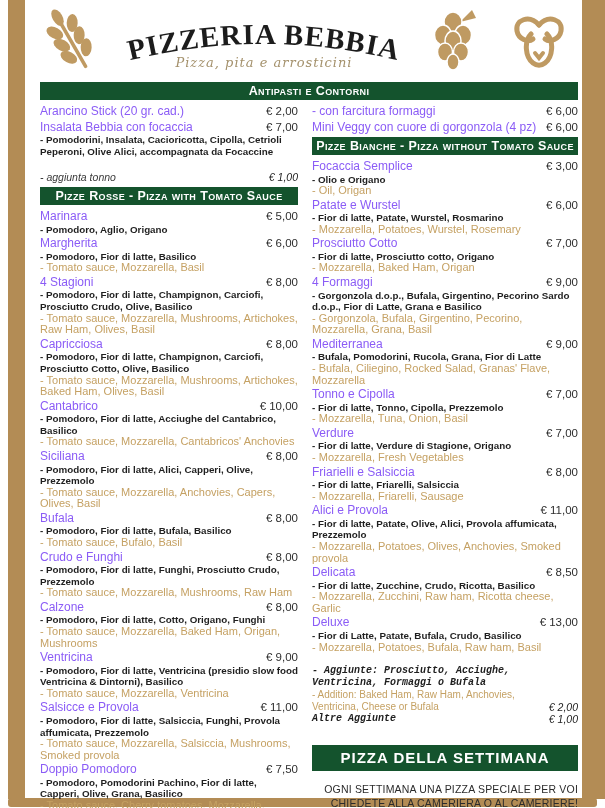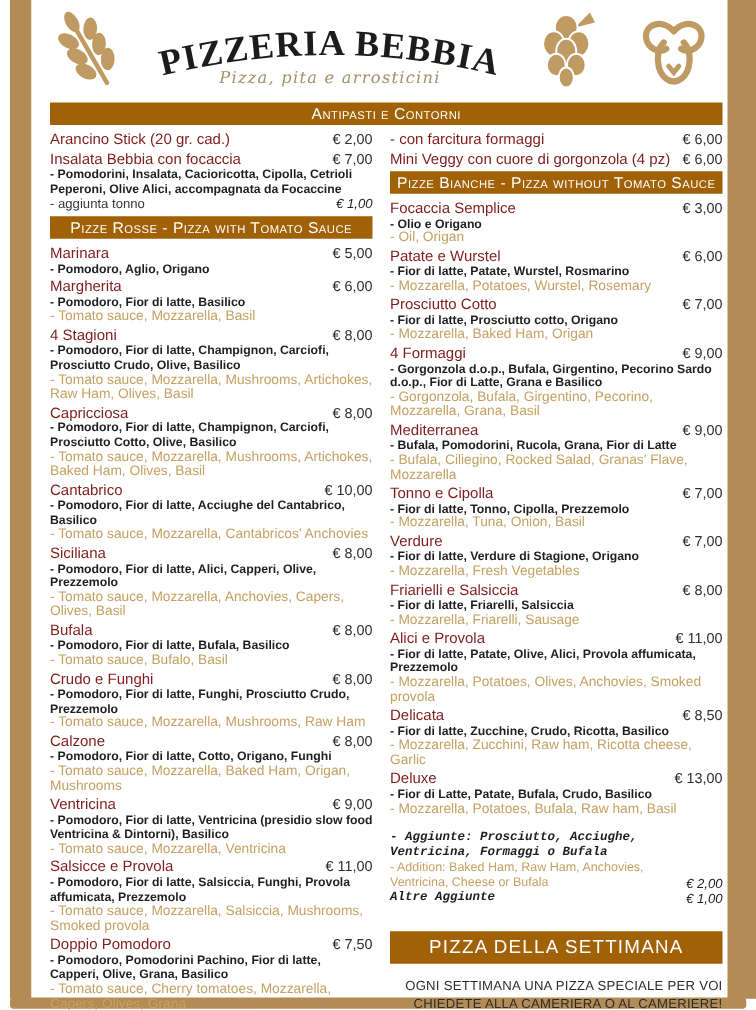--- a/index.html
+++ b/index.html
@@ -23,7 +23,7 @@
   .hicon{flex:0 0 auto;}
 
   
-  .banner{background:#a16207;color:#fff;text-align:center;font-weight:normal;
+  .banner{background:#14532d;color:#fff;text-align:center;font-weight:bold;
     font-variant:small-caps;font-size:12.5px;line-height:18px;height:18px;
     letter-spacing:.4px;margin-bottom:4px;}
   .banner.big{height:26px;line-height:26px;font-variant:normal;font-size:15px;

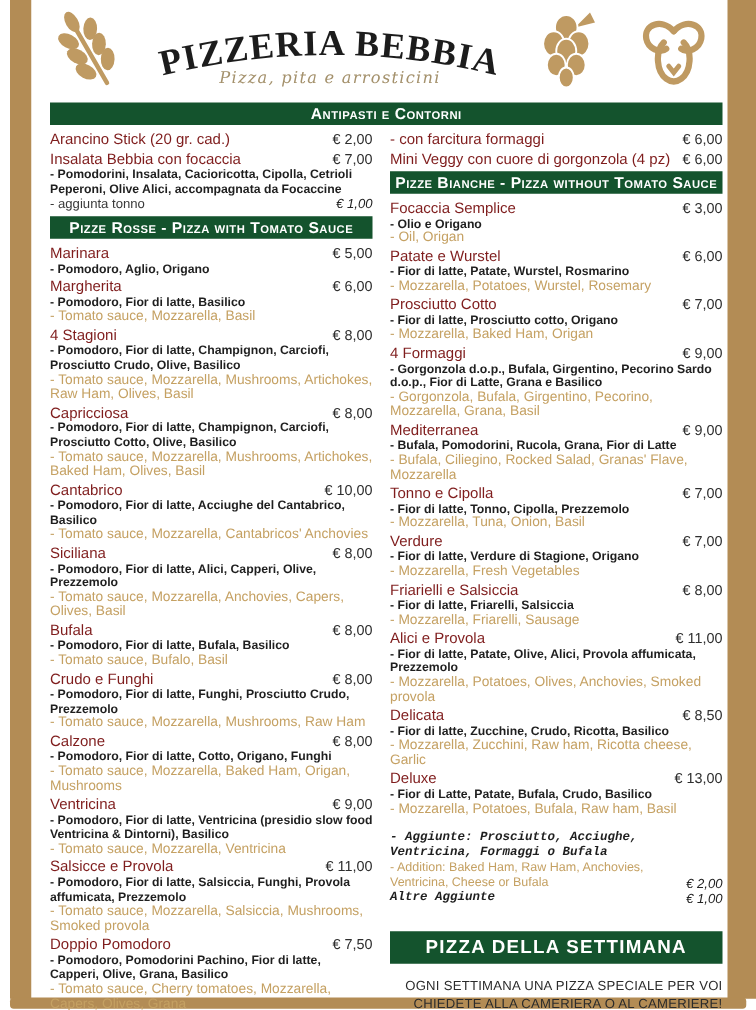--- a/index.html
+++ b/index.html
@@ -35,7 +35,7 @@
 
   .mi{margin-bottom:1px;}
   .row{display:flex;justify-content:space-between;align-items:baseline;}
-  .nm{font-size:12px;line-height:14.5px;color:#7f1d1d;}
+  .nm{font-size:12px;line-height:14.5px;color:#8b5cf6;}
   .pr{font-size:11.5px;color:#2e2e2e;white-space:nowrap;padding-left:6px;}
   .desc,.it{font-weight:bold;font-size:9.8px;line-height:11.6px;color:#1f1f1f;}
   .en{font-size:11px;line-height:11.6px;color:#c5a163;}

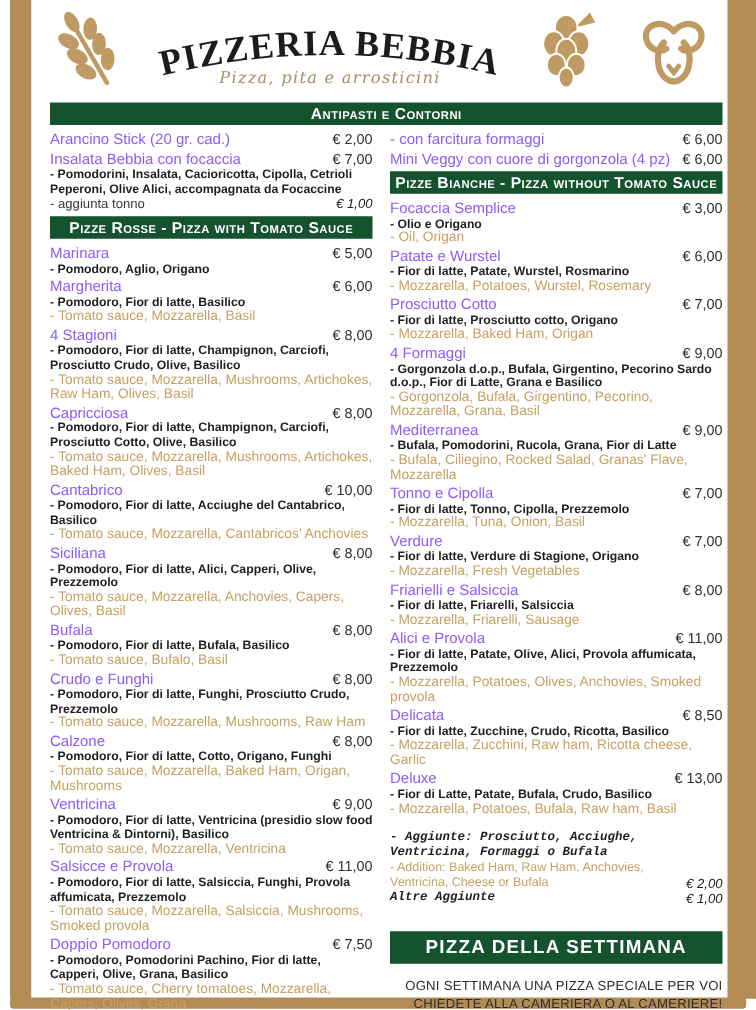--- a/index.html
+++ b/index.html
@@ -39,7 +39,7 @@
   .pr{font-size:11.5px;color:#2e2e2e;white-space:nowrap;padding-left:6px;}
   .desc,.it{font-weight:bold;font-size:9.8px;line-height:11.6px;color:#1f1f1f;}
   .en{font-size:11px;line-height:11.6px;color:#c5a163;}
-  .sub-t{font-size:10.5px;line-height:13px;color:#3a3a3a;}
+  .sub-t{font-style:italic;font-size:10.5px;line-height:13px;color:#3a3a3a;margin-top:14px;}
   .pr-i{font-style:italic;font-size:10.5px;color:#222;white-space:nowrap;padding-left:6px;}
 
   .adds{margin-top:12px;}

